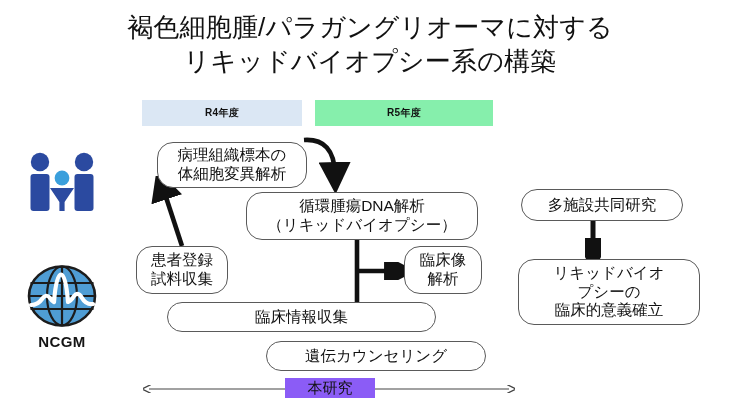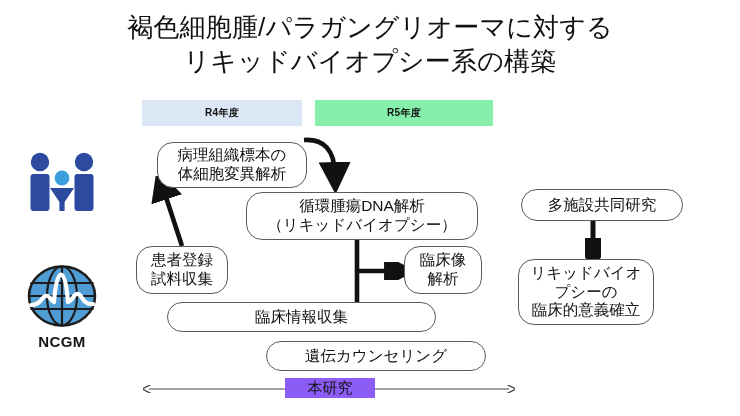--- a/index.html
+++ b/index.html
@@ -87,7 +87,7 @@
   #box-clinfo     { left: 167px; top: 302px; width: 269px; height: 30px; }
   #box-counsel    { left: 266px; top: 341px; width: 220px; height: 30px; }
   #box-multicenter{ left: 521px; top: 189px; width: 162px; height: 32px; }
-  #box-impact     { left: 518px; top: 259px; width: 136px; height: 66px; }
+  #box-impact     { left: 518px; top: 259px; width: 182px; height: 66px; }
 
   
   .conn { position: absolute; z-index: 2; }

